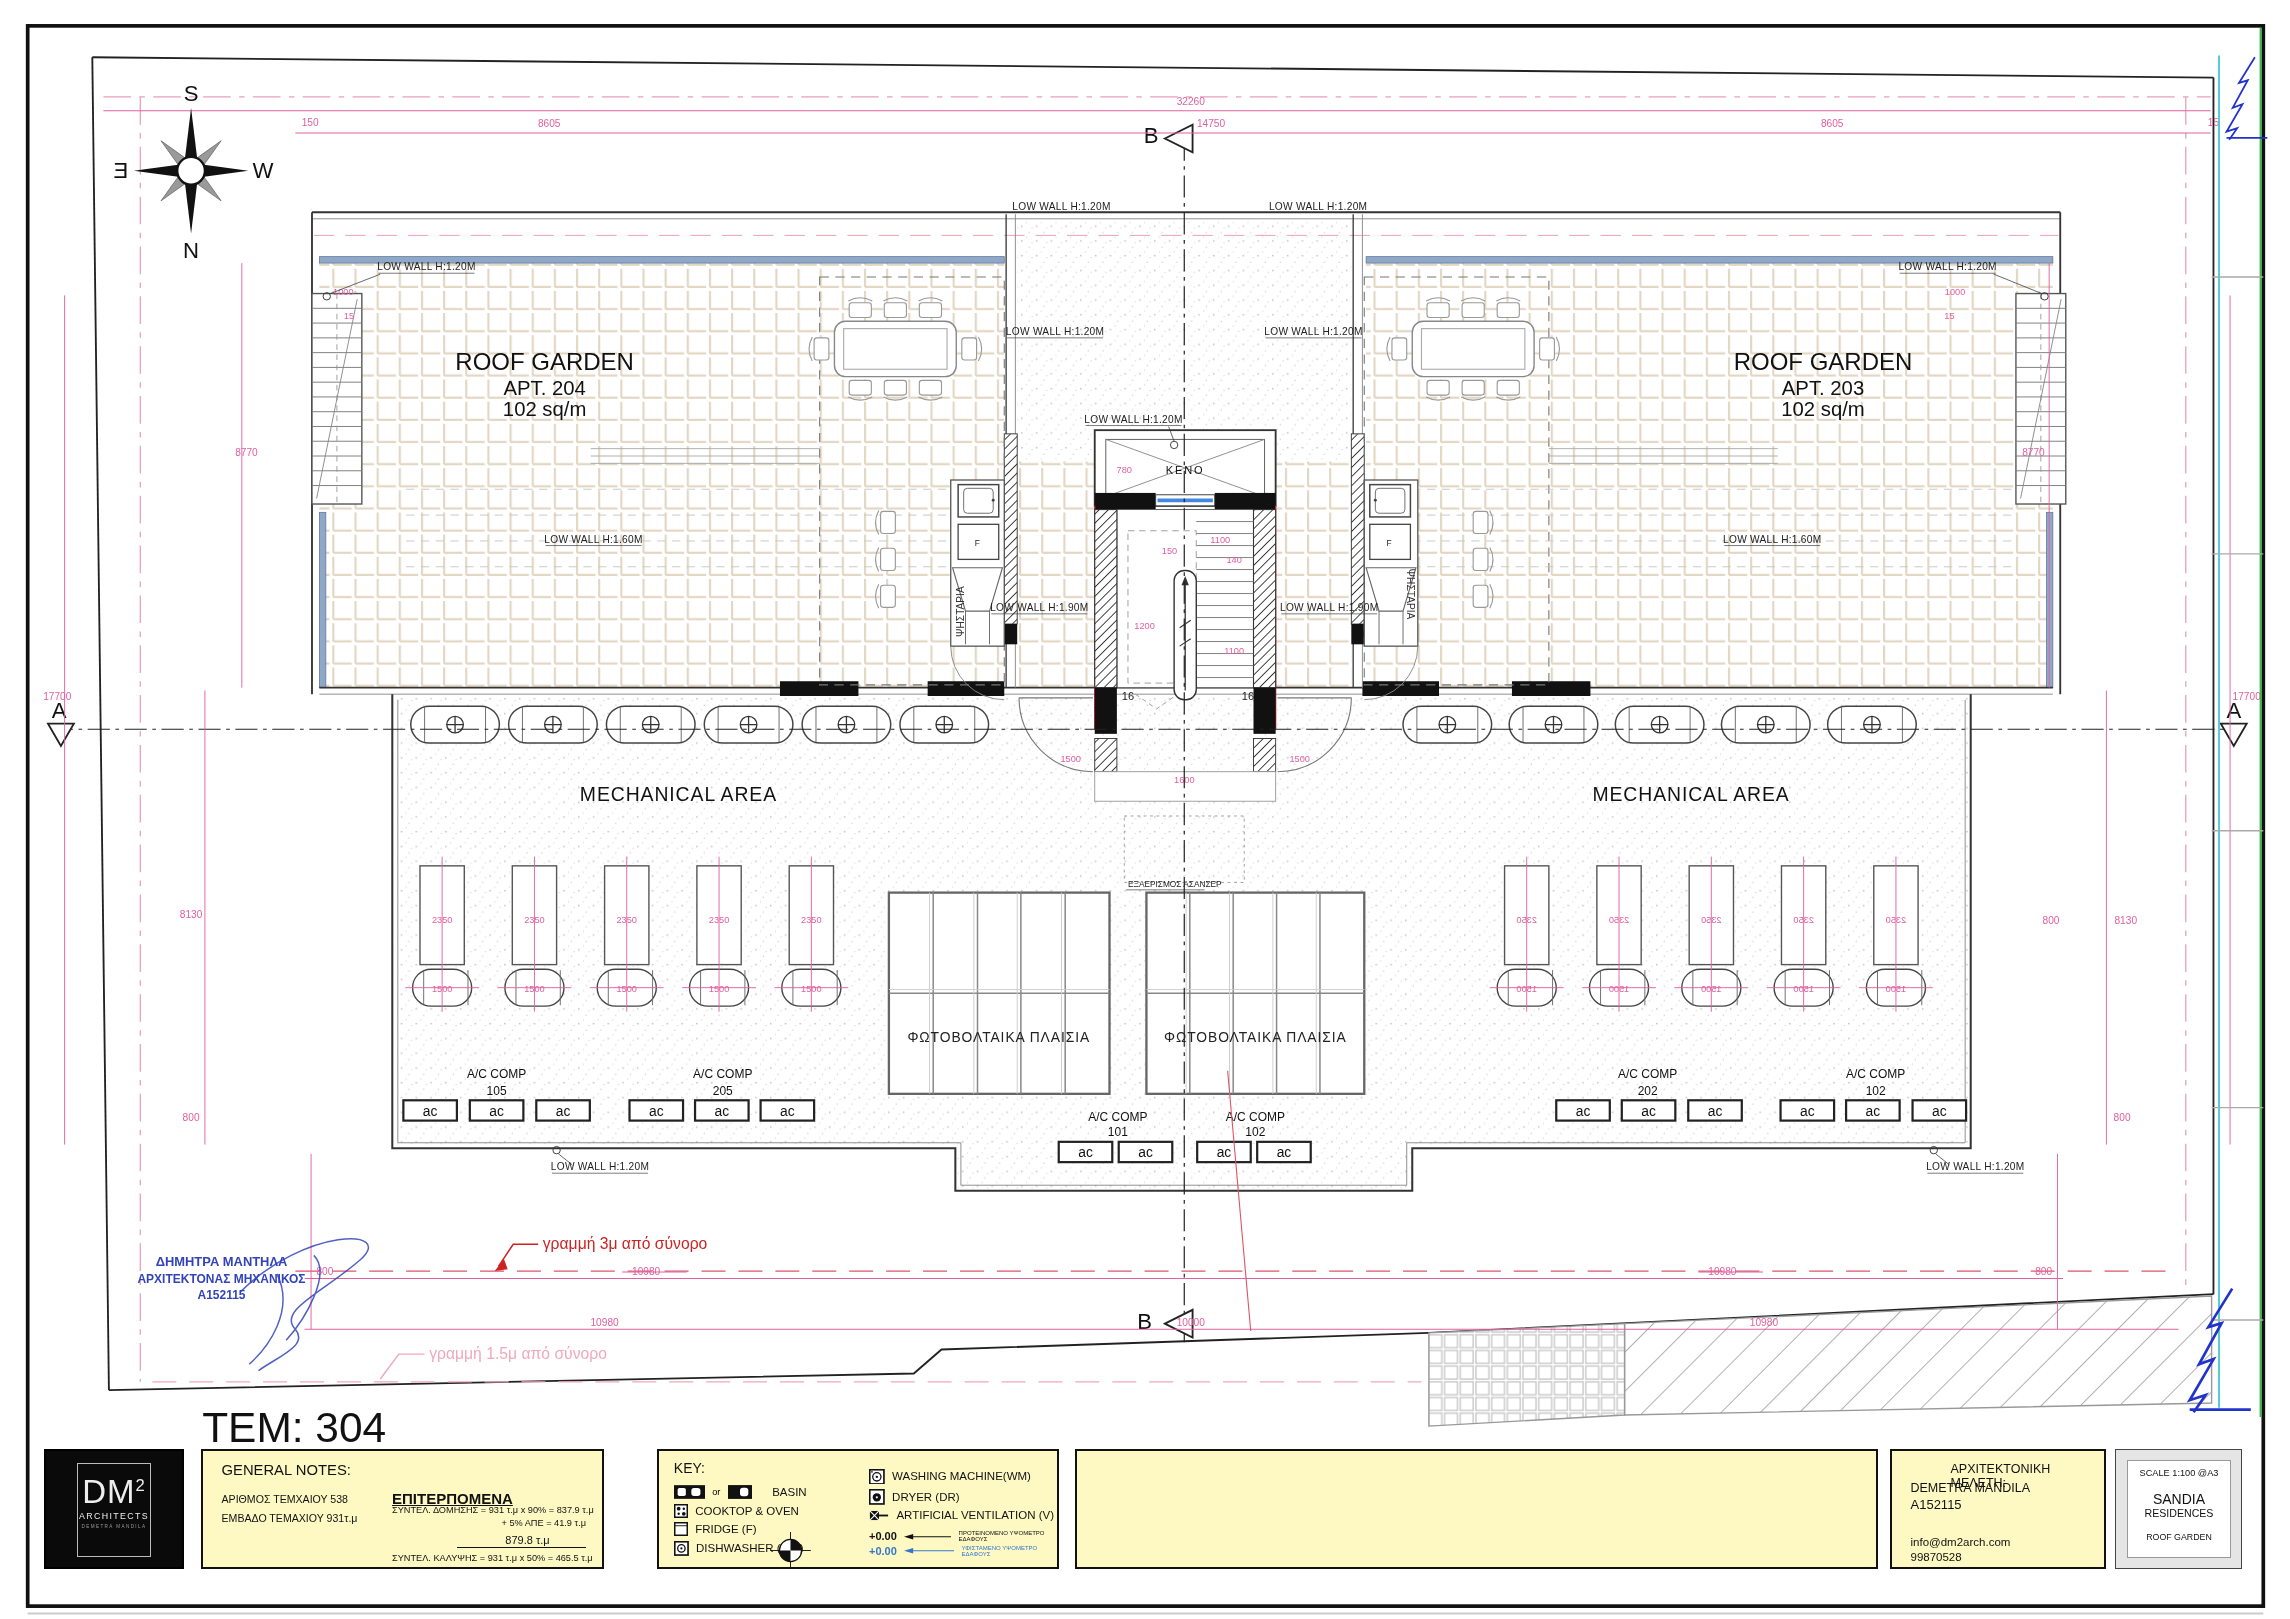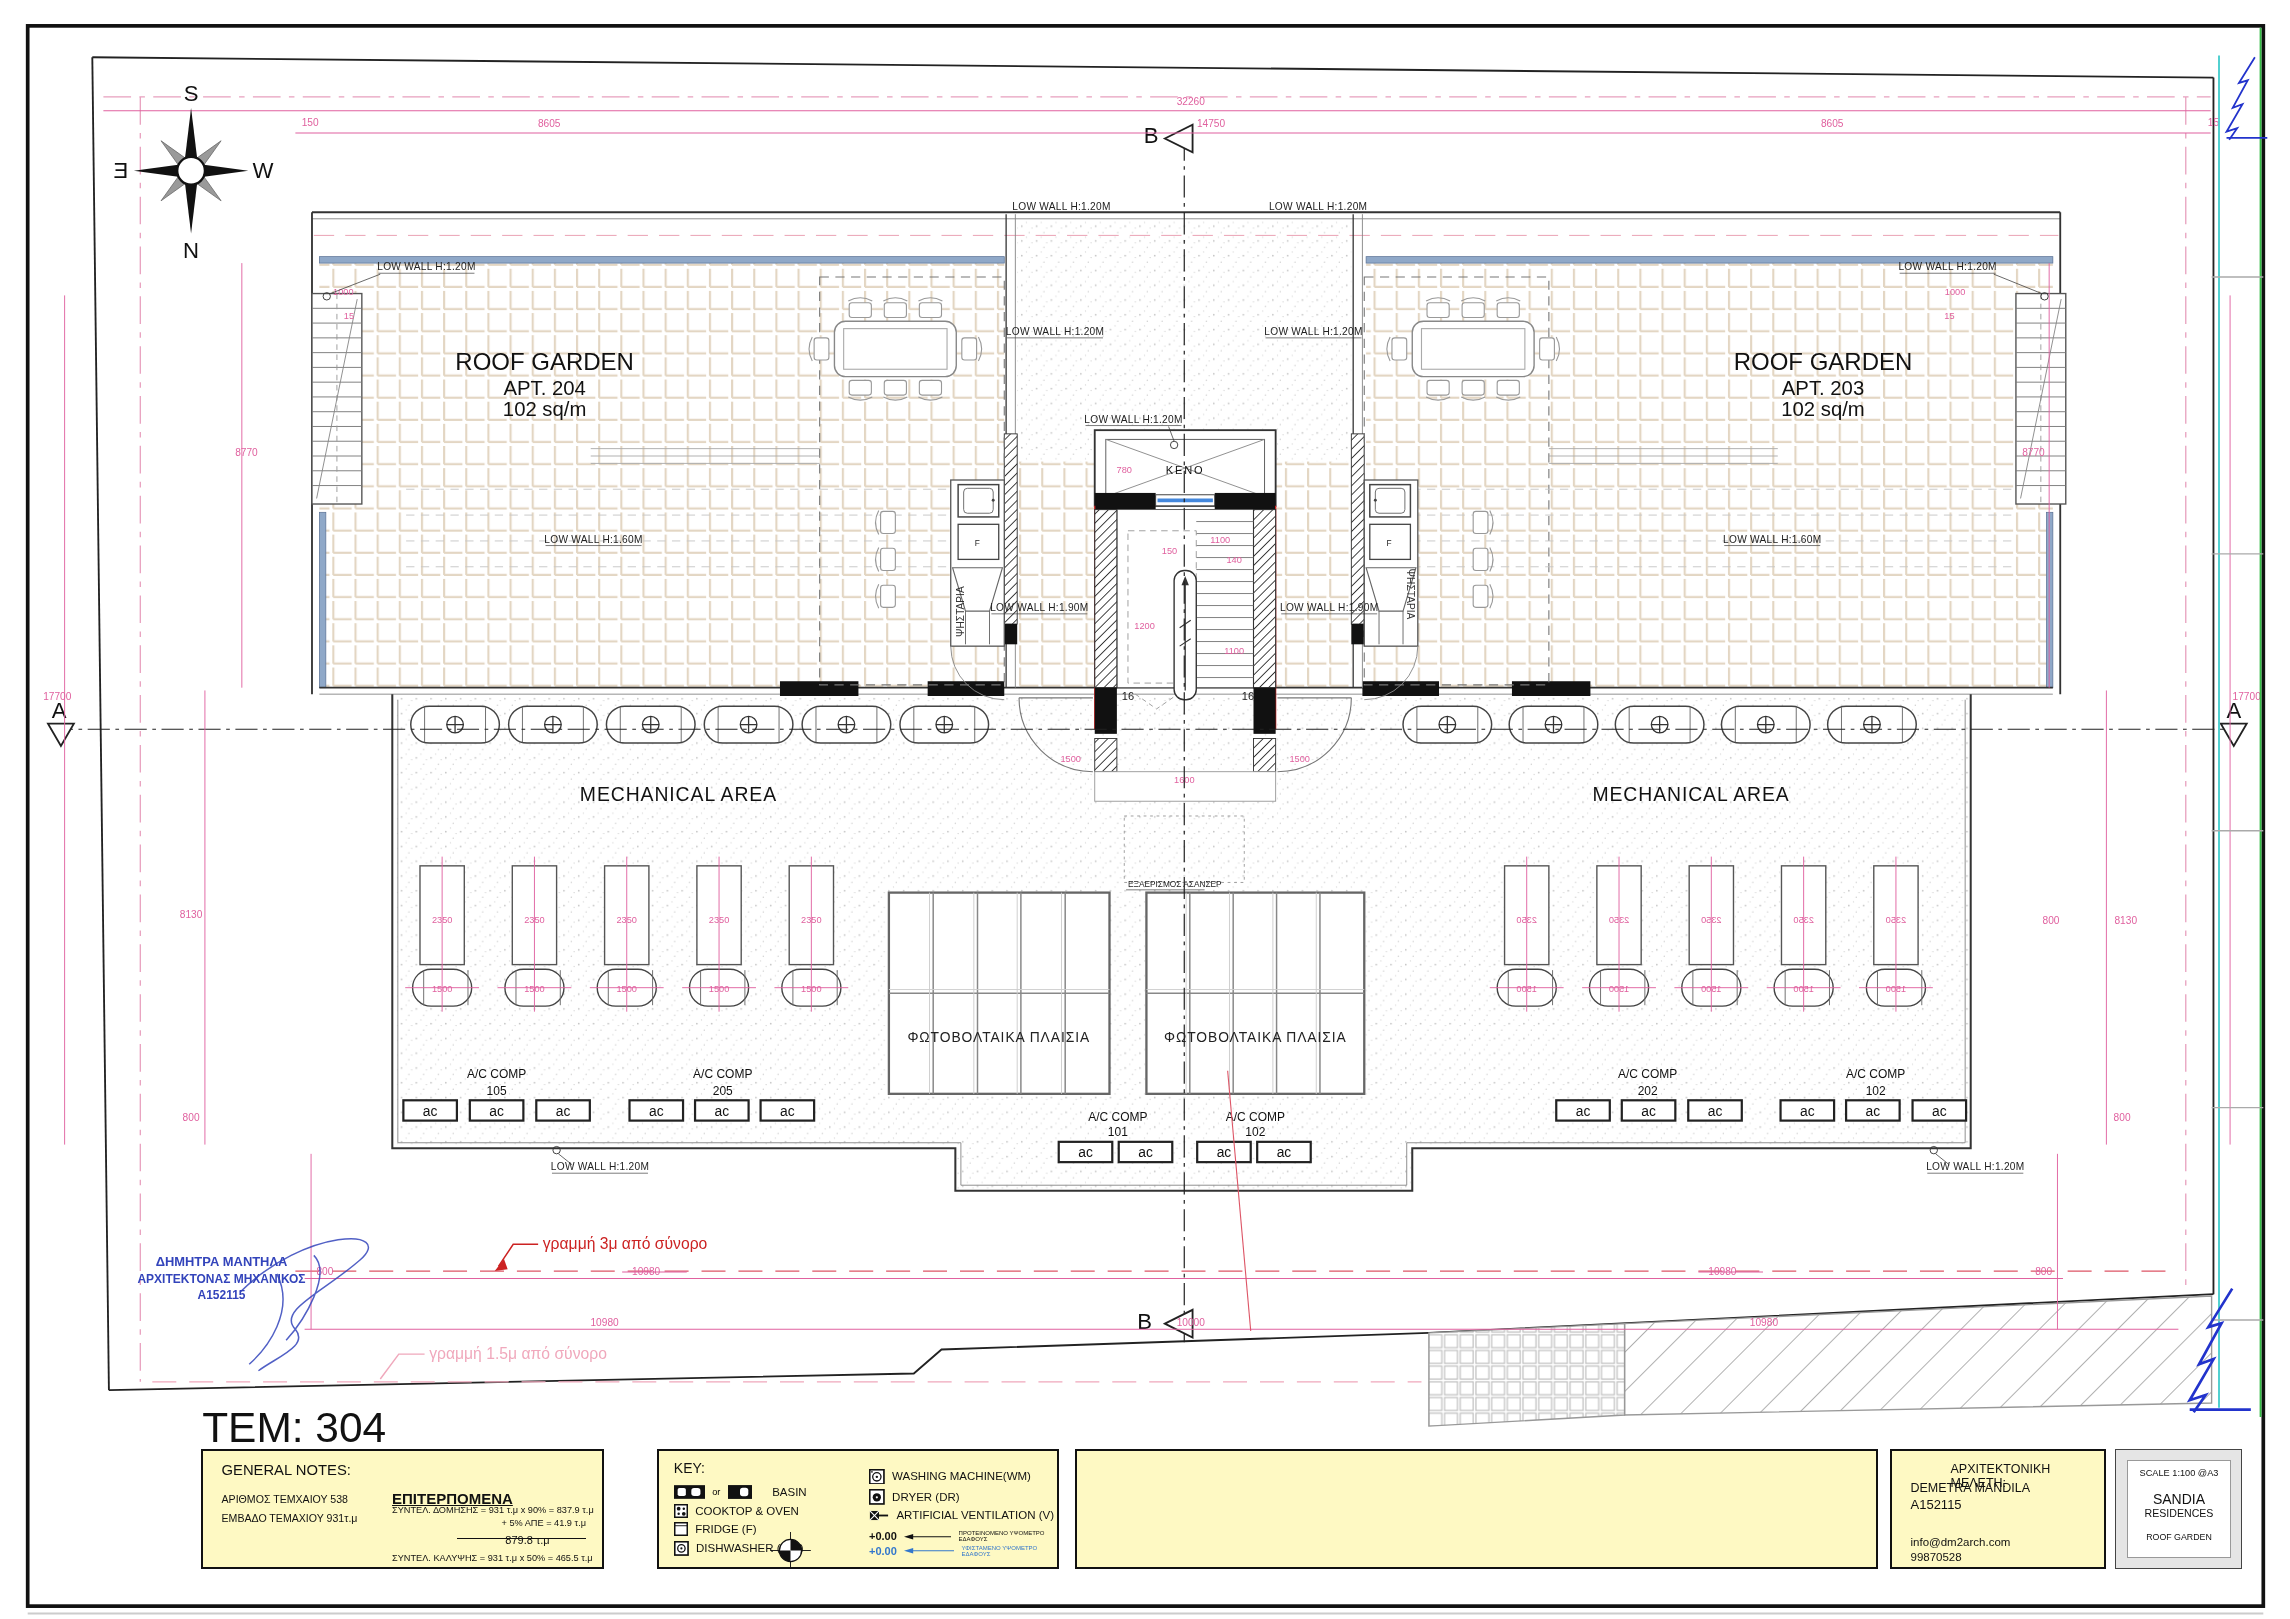--- a/index.html
+++ b/index.html
@@ -515,6 +515,15 @@
 </svg>
 
 
+<div class="tbox" style="left:44px;top:1449px;width:140px;height:120px;background:#0a0a0a;border-color:#000;">
+  <div style="border:0.9px solid #bbb;width:72px;height:92px;margin:12px auto;text-align:center;color:#eee;">
+    <div style="font-size:33px;font-weight:200;letter-spacing:0.9px;margin-top:9.2px;">
+      <span>DM</span><sup style="font-size:16.6px;">2</sup>
+    </div>
+    <div style="font-size:8.8px;letter-spacing:1.4px;font-weight:200;">ARCHITECTS</div>
+    <div style="font-size:4.6px;letter-spacing:1.4px;color:#999;margin-top:2.8px;">DEMETRA MANDILA</div>
+  </div>
+</div>
 
 <div class="tbox" style="left:201px;top:1449px;width:403px;height:120px;">
   <div class="tb-label" style="left:18.5px;top:11px;font-size:14.8px;">GENERAL NOTES:</div>

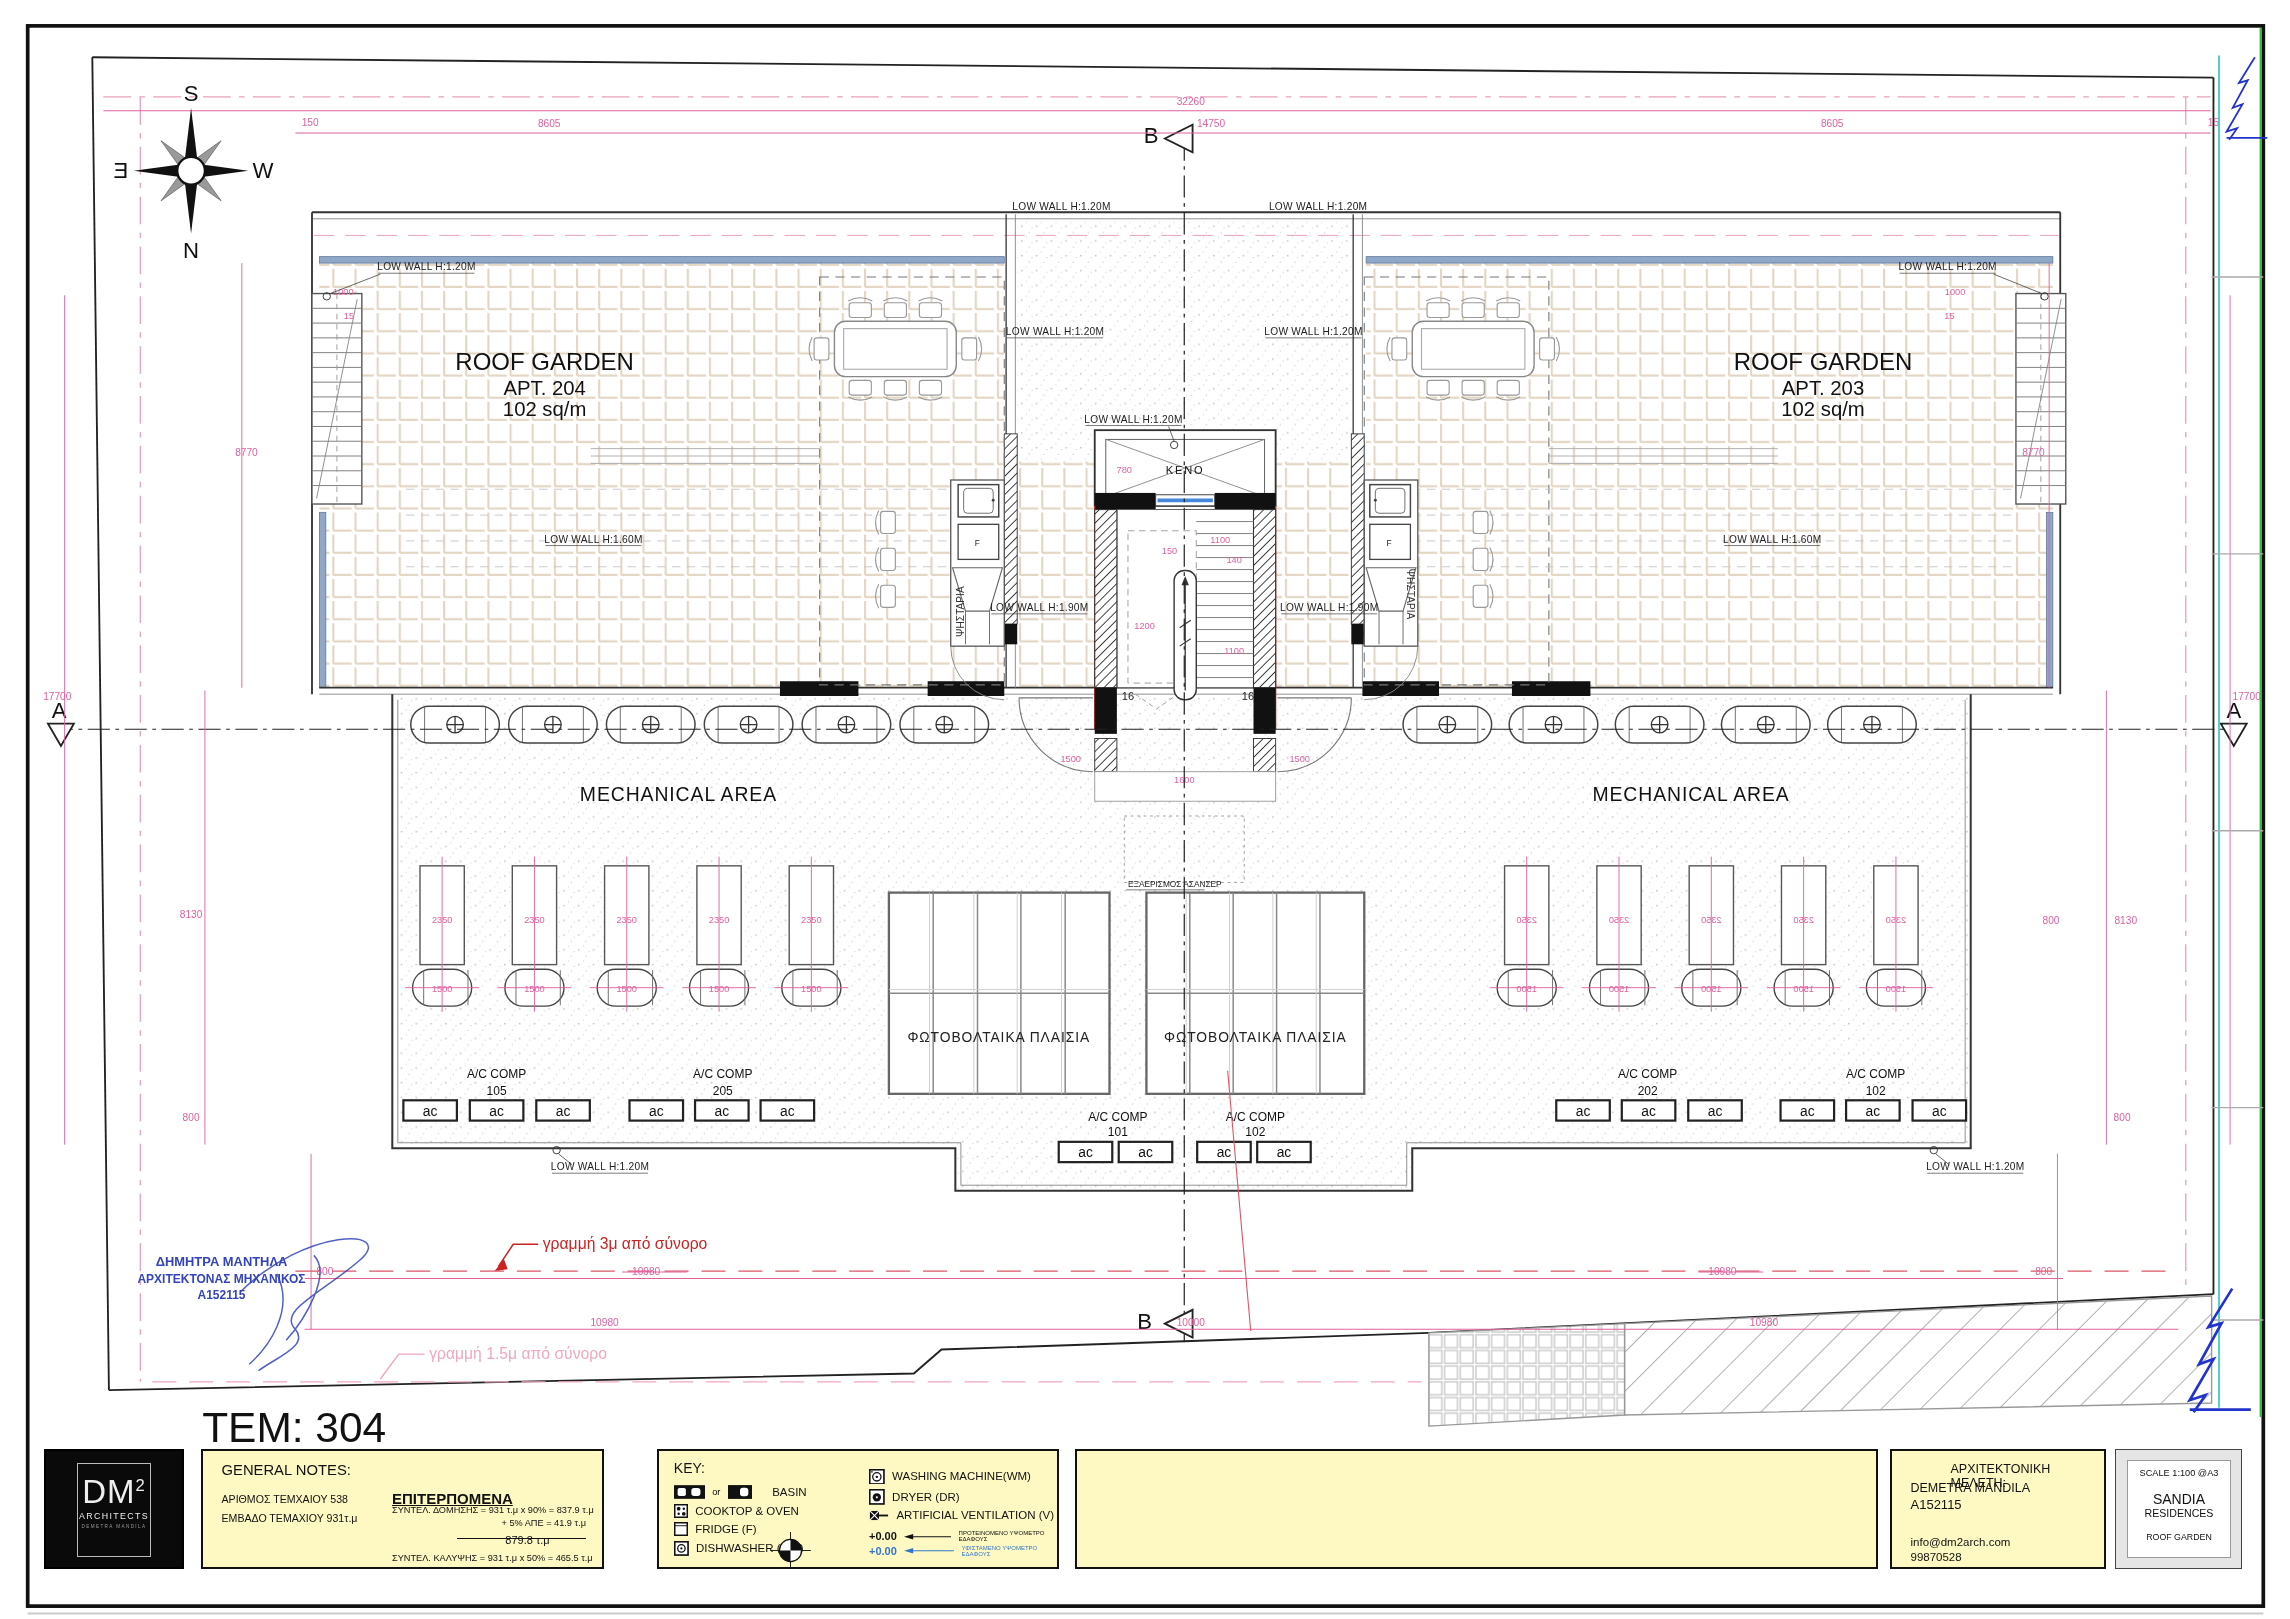--- a/index.html
+++ b/index.html
@@ -531,7 +531,7 @@
   <div class="tb-label" style="left:18.5px;top:61px;font-size:10.6px;">ΕΜΒΑΔΟ ΤΕΜΑΧΙΟΥ 931τ.μ</div>
   <div class="tb-label" style="left:189px;top:39px;font-size:15px;font-weight:bold;text-decoration:underline;">ΕΠΙΤΕΡΠΟΜΕΝΑ</div>
   <div class="tb-label" style="left:189px;top:54px;font-size:9.2px;">ΣΥΝΤΕΛ. ΔΟΜΗΣΗΣ = 931 τ.μ x 90% = 837.9 τ.μ</div>
-  <div class="tb-label" style="left:254px;top:67px;font-size:9.2px;width:129px;text-align:right;border-bottom:1.4px solid #111;padding-bottom:10px;">+ 5% ΑΠΕ = 41.9 τ.μ</div>
+  <div class="tb-label" style="left:254px;top:67px;font-size:9.2px;width:129px;text-align:right;border-bottom:1.4px solid #111;padding-bottom:19px;">+ 5% ΑΠΕ = 41.9 τ.μ</div>
   <div class="tb-label" style="left:260px;top:83px;font-size:11px;width:129px;text-align:center;">879.8 τ.μ</div>
   <div class="tb-label" style="left:189px;top:102px;font-size:9.2px;">ΣΥΝΤΕΛ. ΚΑΛΥΨΗΣ = 931 τ.μ x 50% = 465.5 τ.μ</div>
 </div>

